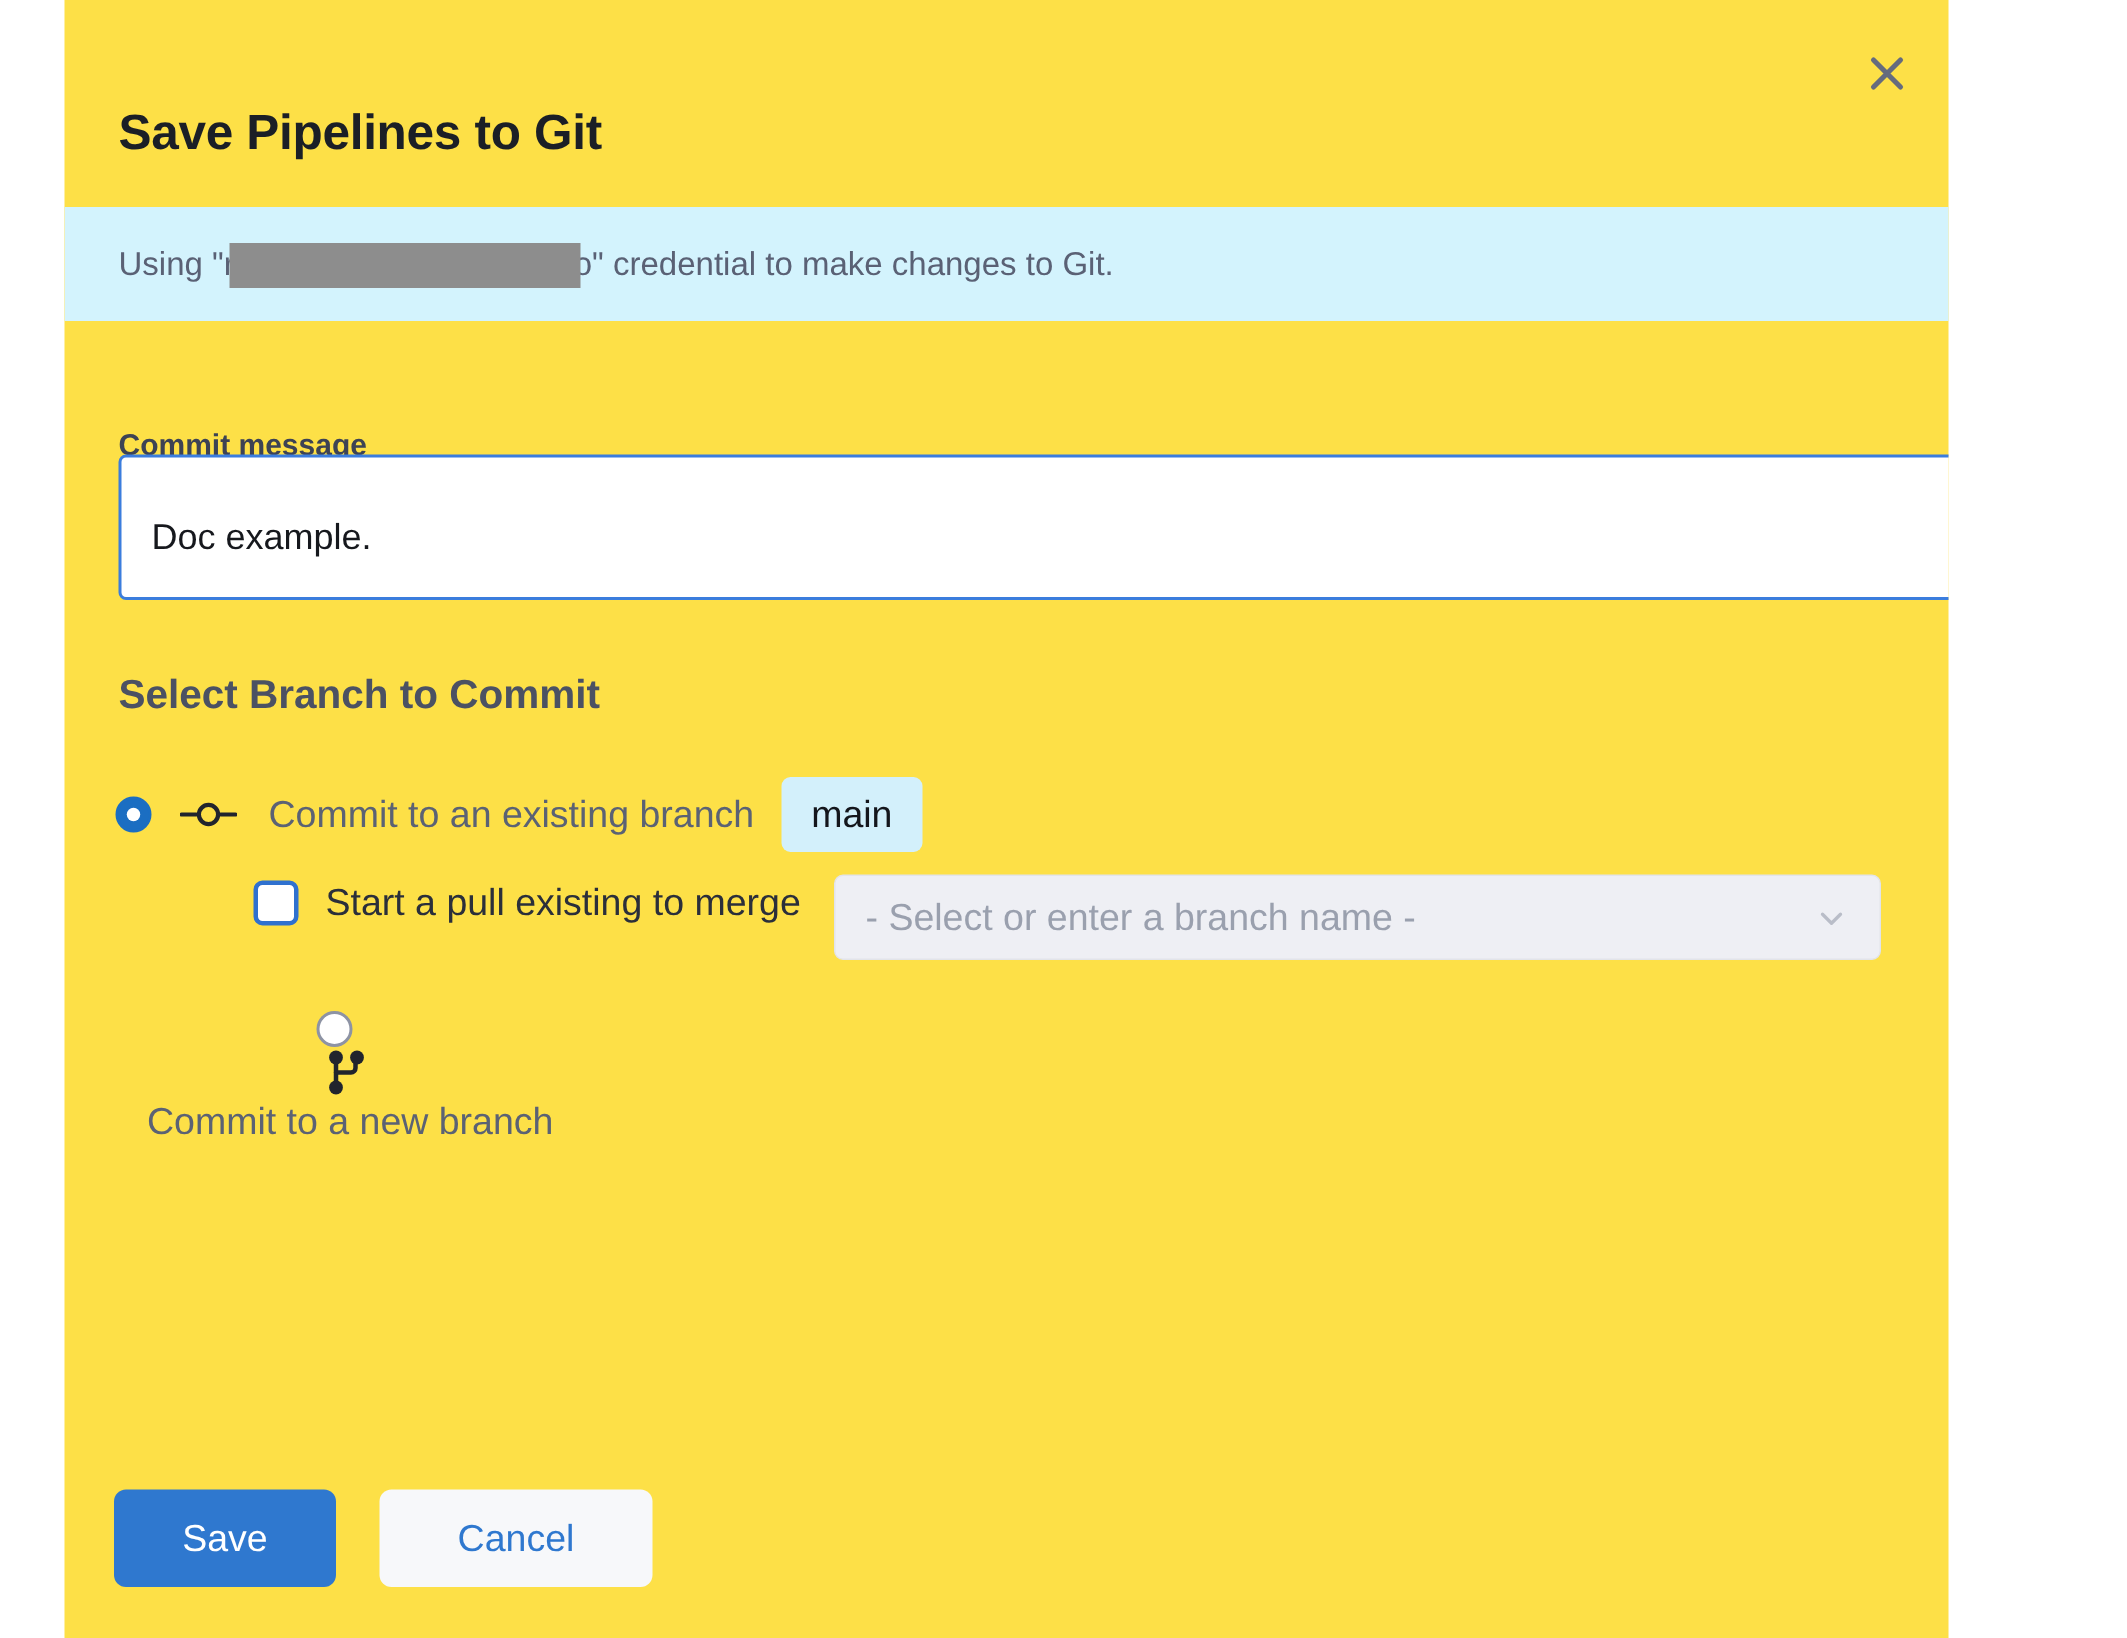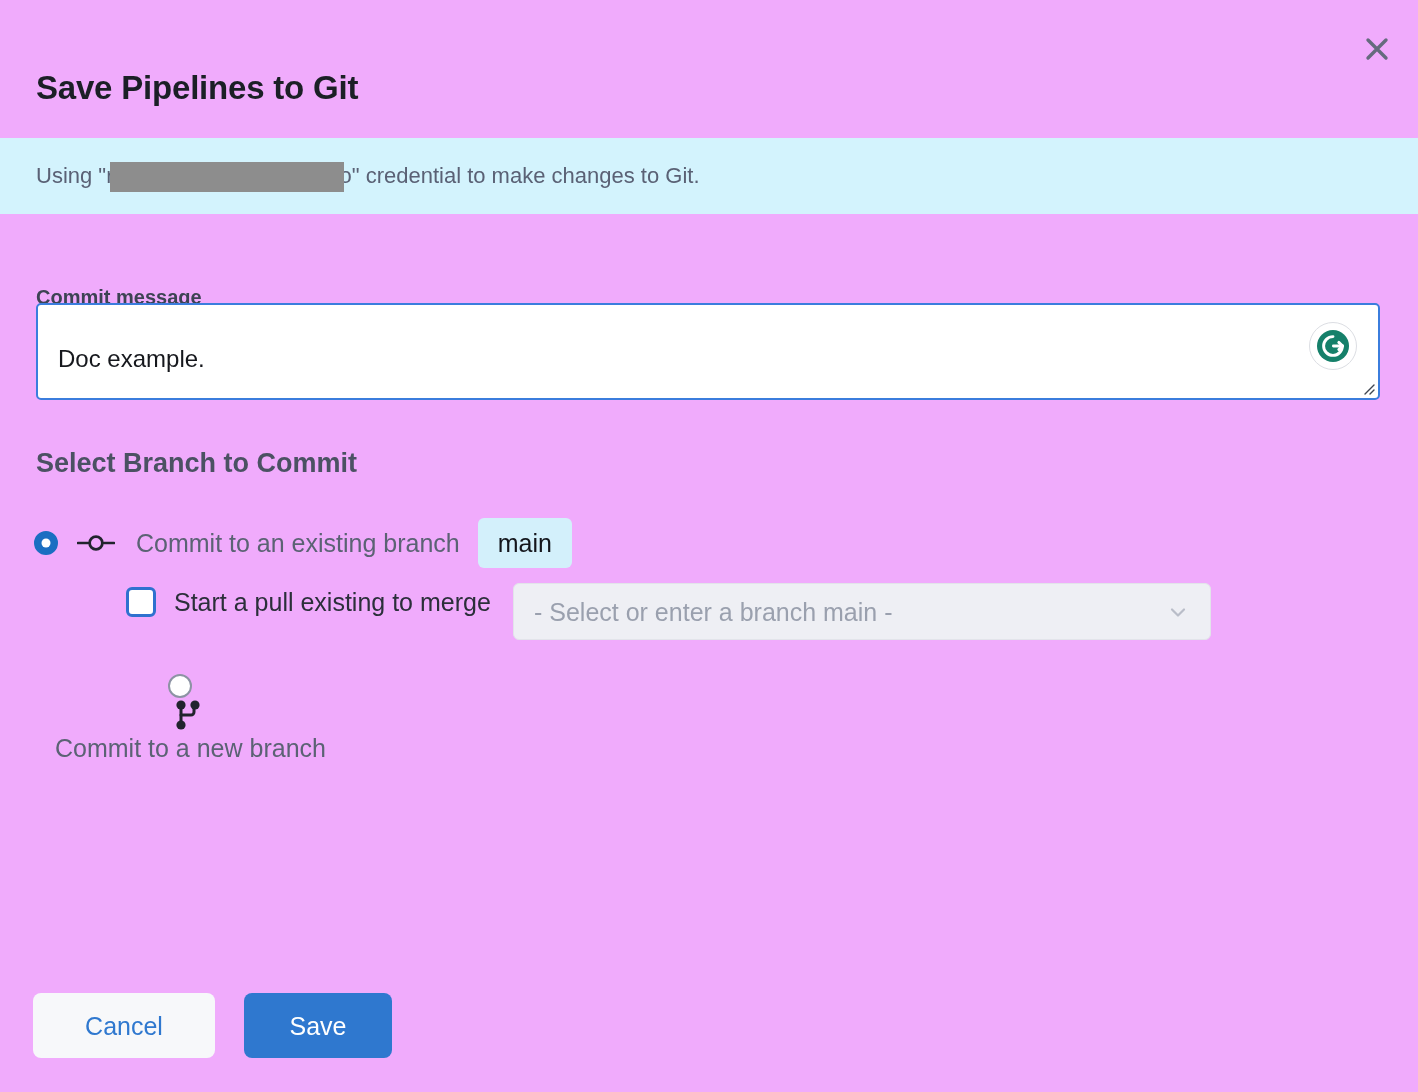--- a/index.html
+++ b/index.html
@@ -13,11 +13,12 @@
   }
   #dialog {
     position: relative;
-    width: 1418px;
+    width: 1256px;
     height: 1092px;
-    background: #f0abfc;
+    background: #fde047;
     overflow: hidden;
     box-sizing: border-box;
+    margin-left: 43px;
   }
 
   

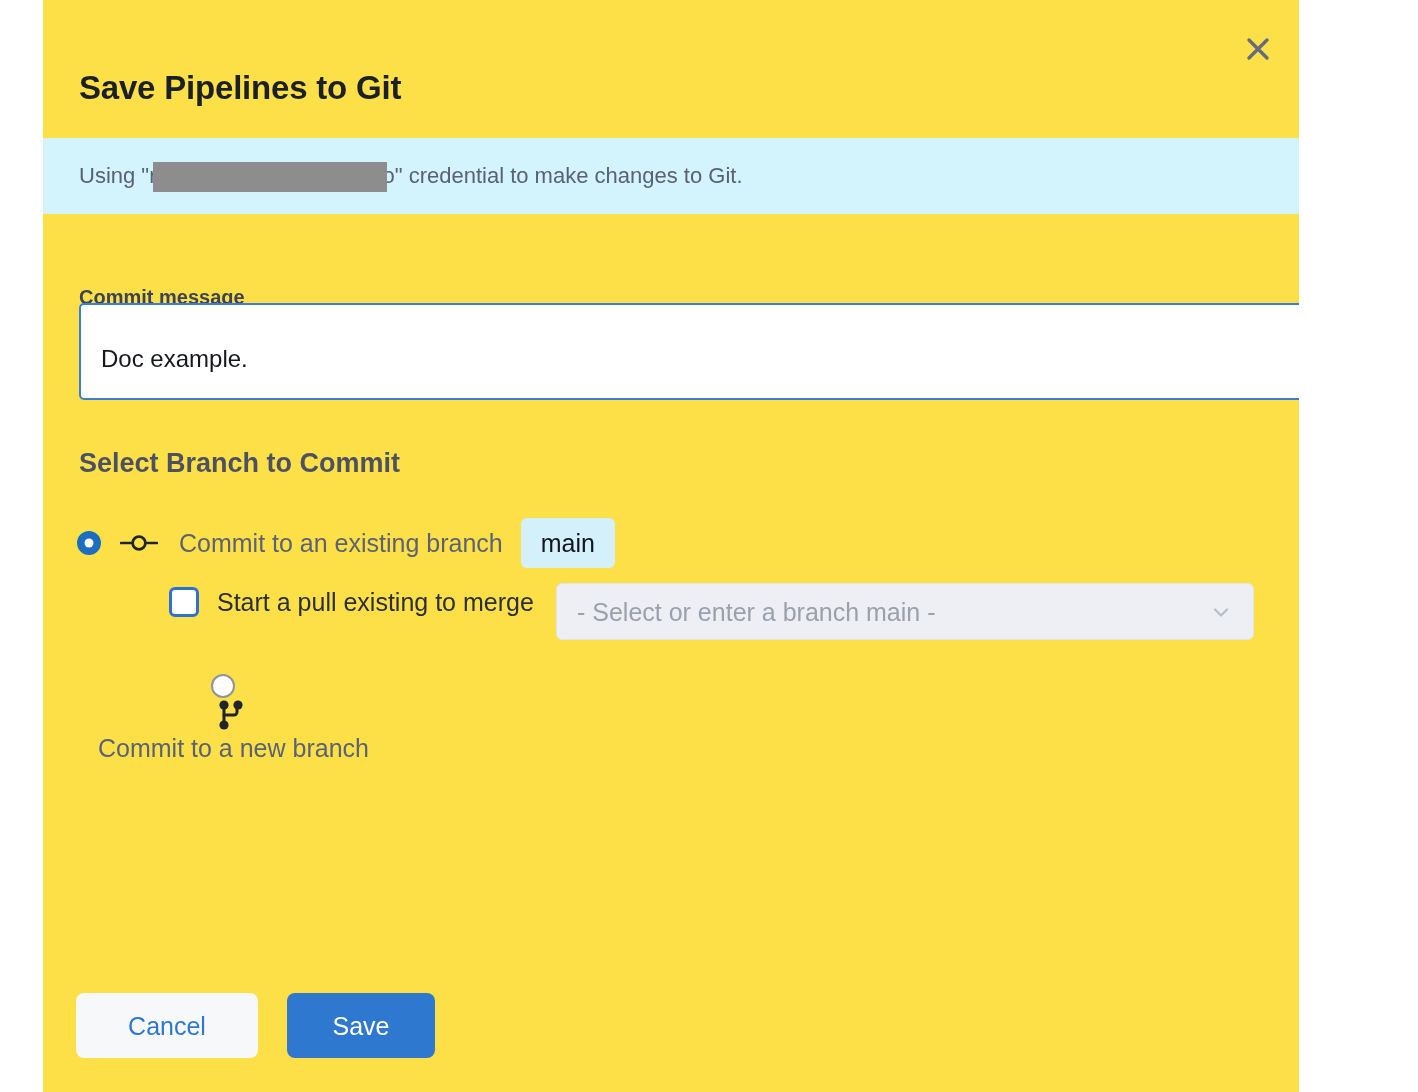--- a/index.html
+++ b/index.html
@@ -368,7 +368,7 @@
   </div>
 
   <div class="branch-select">
-    <span class="branch-select-placeholder">- Select or enter a branch main -</span>
+    <span class="branch-select-placeholder">- Select or enter a branch name -</span>
     <span class="chevron">
       <svg width="24" height="24" viewBox="0 0 24 24" aria-hidden="true">
         <path d="M6 9.5 L12 15.5 L18 9.5" fill="none" stroke="#b9bdc8" stroke-width="2.2" stroke-linecap="round" stroke-linejoin="round"></path>

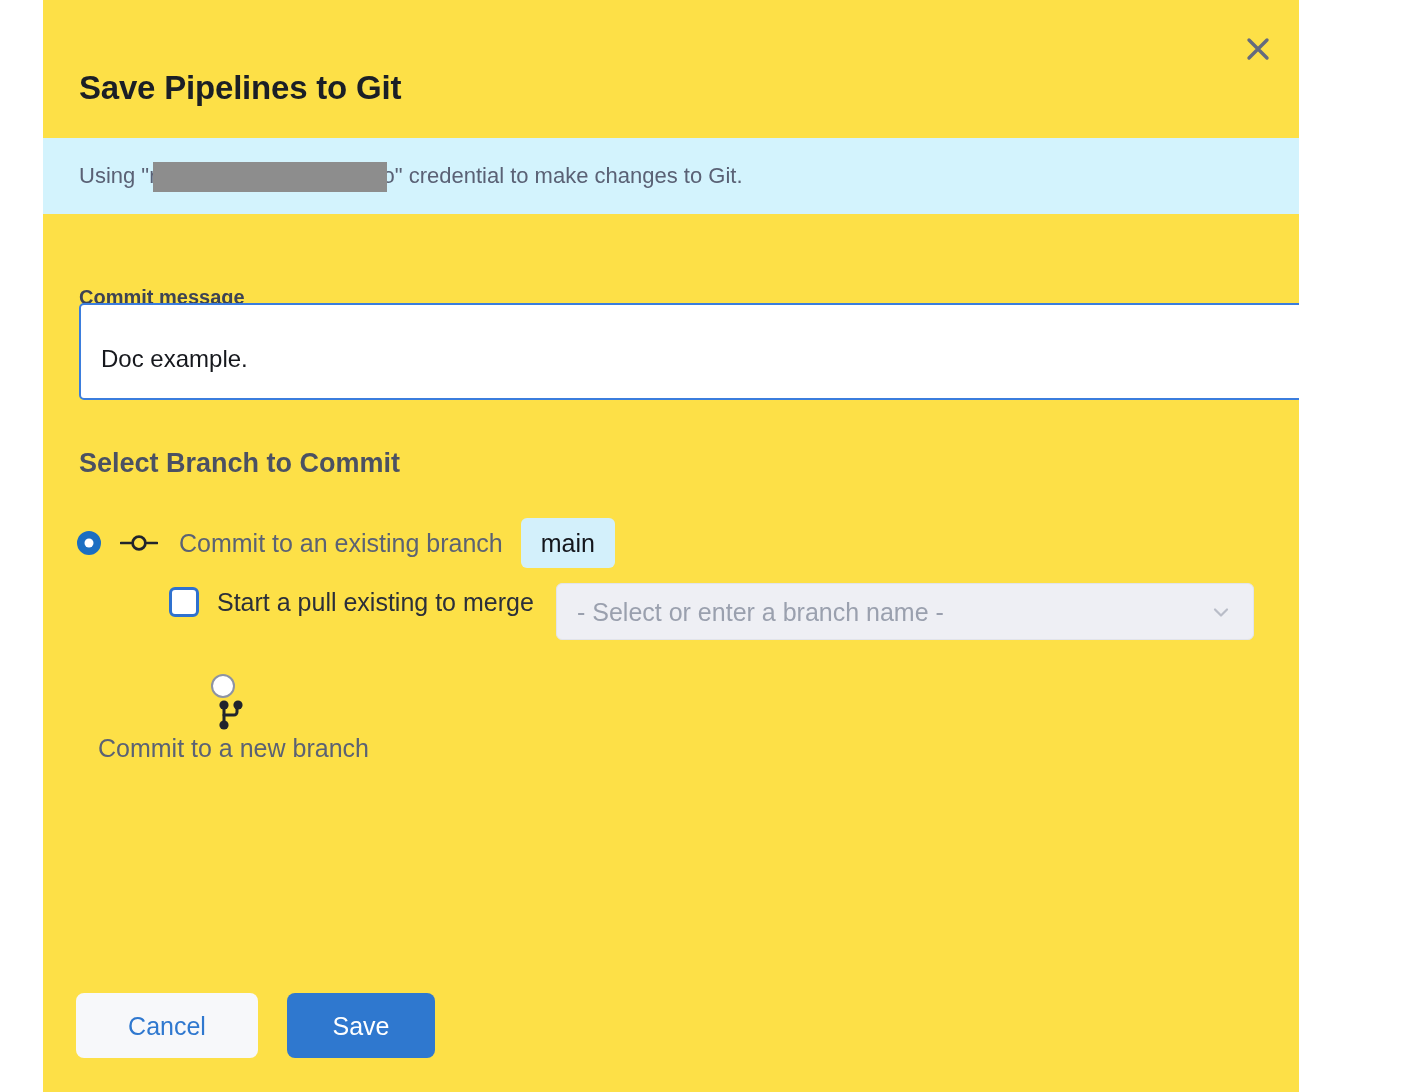--- a/index.html
+++ b/index.html
@@ -391,8 +391,8 @@
   </div>
 
   <div class="footer">
+    <button class="btn btn-save">Save</button>
     <button class="btn btn-cancel">Cancel</button>
-    <button class="btn btn-save">Save</button>
   </div>
 
 </div>

